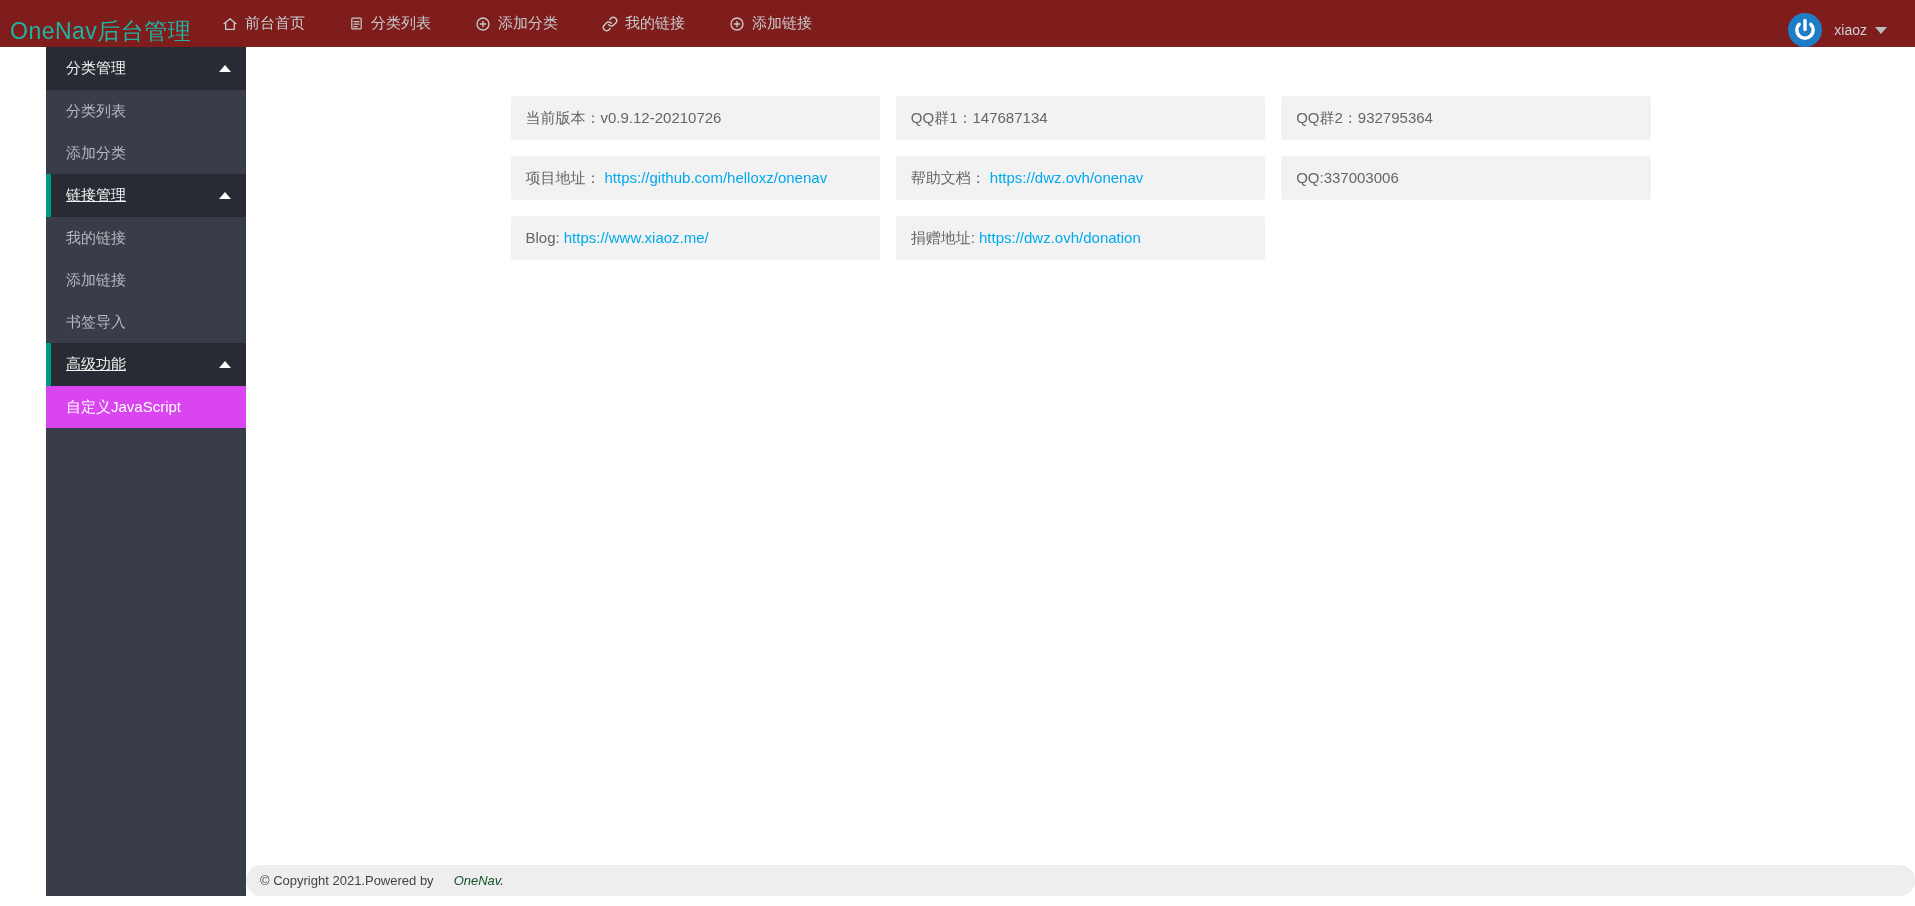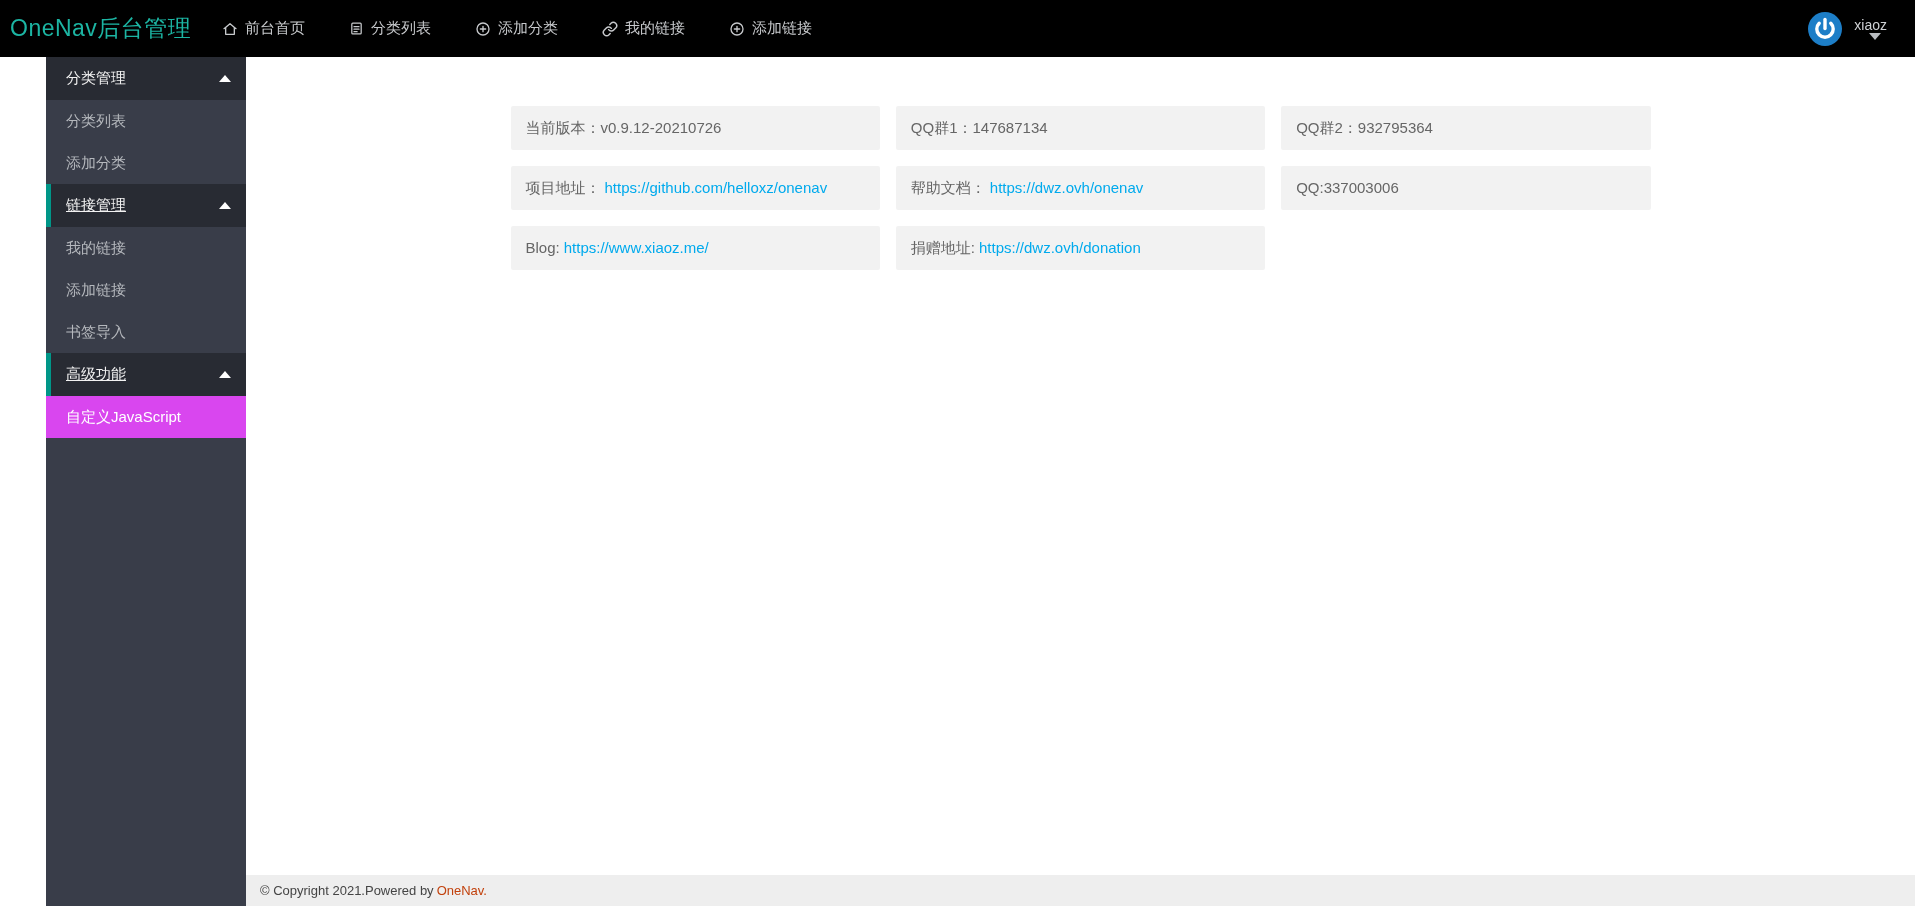--- a/index.html
+++ b/index.html
@@ -6,7 +6,7 @@
   html,body { width:1915px; height:906px; overflow:hidden; font-family:"Liberation Sans","DejaVu Sans",sans-serif; background:#fff; }
 
   
-  .header { display:flex; align-items:center; height:57px; background:#000000; position:relative; }
+  .header { display:flex; align-items:flex-end; height:47px; background:#7f1d1d; position:relative; }
   .logo { width:200px; flex:0 0 200px; padding-left:10px; font-size:23px; color:#1cb5a3; letter-spacing:0.5px; white-space:nowrap; }
   .topnav { display:flex; align-items:center; height:100%; }
   .topnav-item { display:flex; align-items:center; height:100%; padding:0 22px; color:#c7c9cc; font-size:15px; cursor:pointer; white-space:nowrap;font-family:Liberation Mono, monospace; }

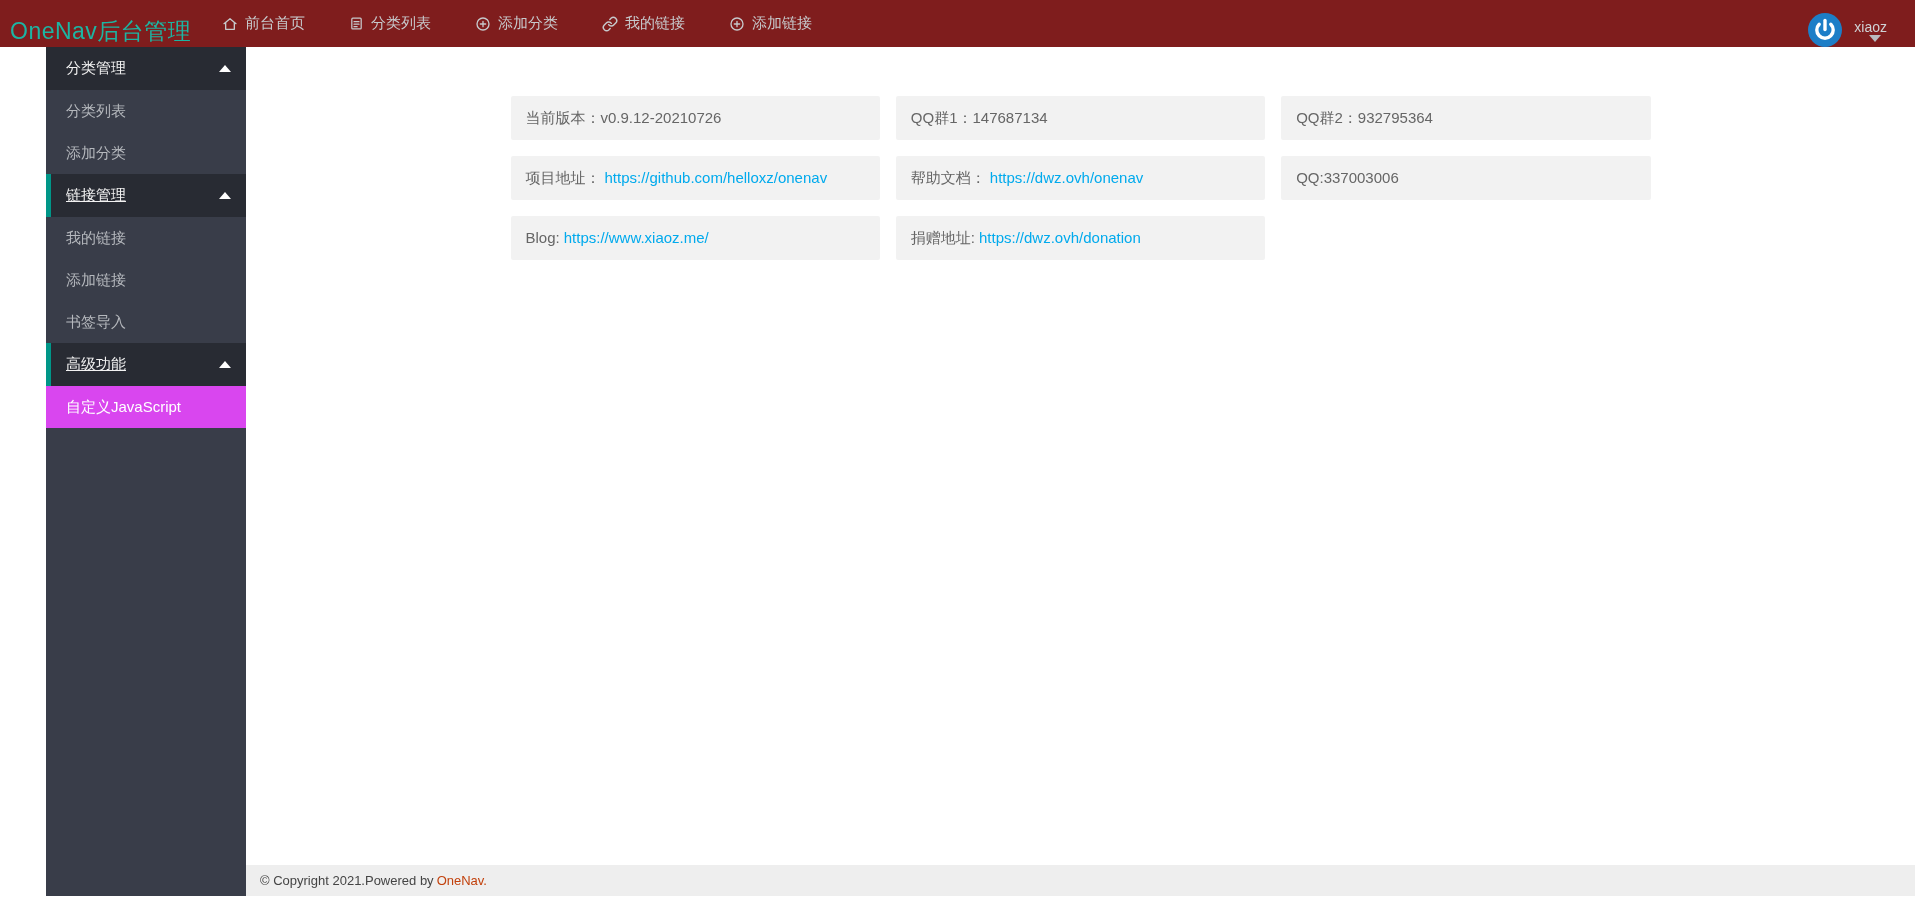--- a/index.html
+++ b/index.html
@@ -13,7 +13,7 @@
   .topnav-item .icon { display:inline-flex; margin-right:7px; color:#c7c9cc; }
   .header-right { margin-left:auto; display:flex; align-items:center; padding-right:28px; }
   .avatar { width:34px; height:34px; border-radius:50%; margin-right:12px; cursor:pointer; }
-  .username { color:#cfd1d4; font-size:14px; cursor:pointer; display:flex; align-items:center;flex-direction:column; }
+  .username { color:#cfd1d4; font-size:14px; cursor:pointer; display:flex; align-items:center; }
   .caret-down { display:inline-block; width:0; height:0; margin-left:8px;
     border-left:6px solid transparent; border-right:6px solid transparent; border-top:7px solid #b9bcc0; }
 

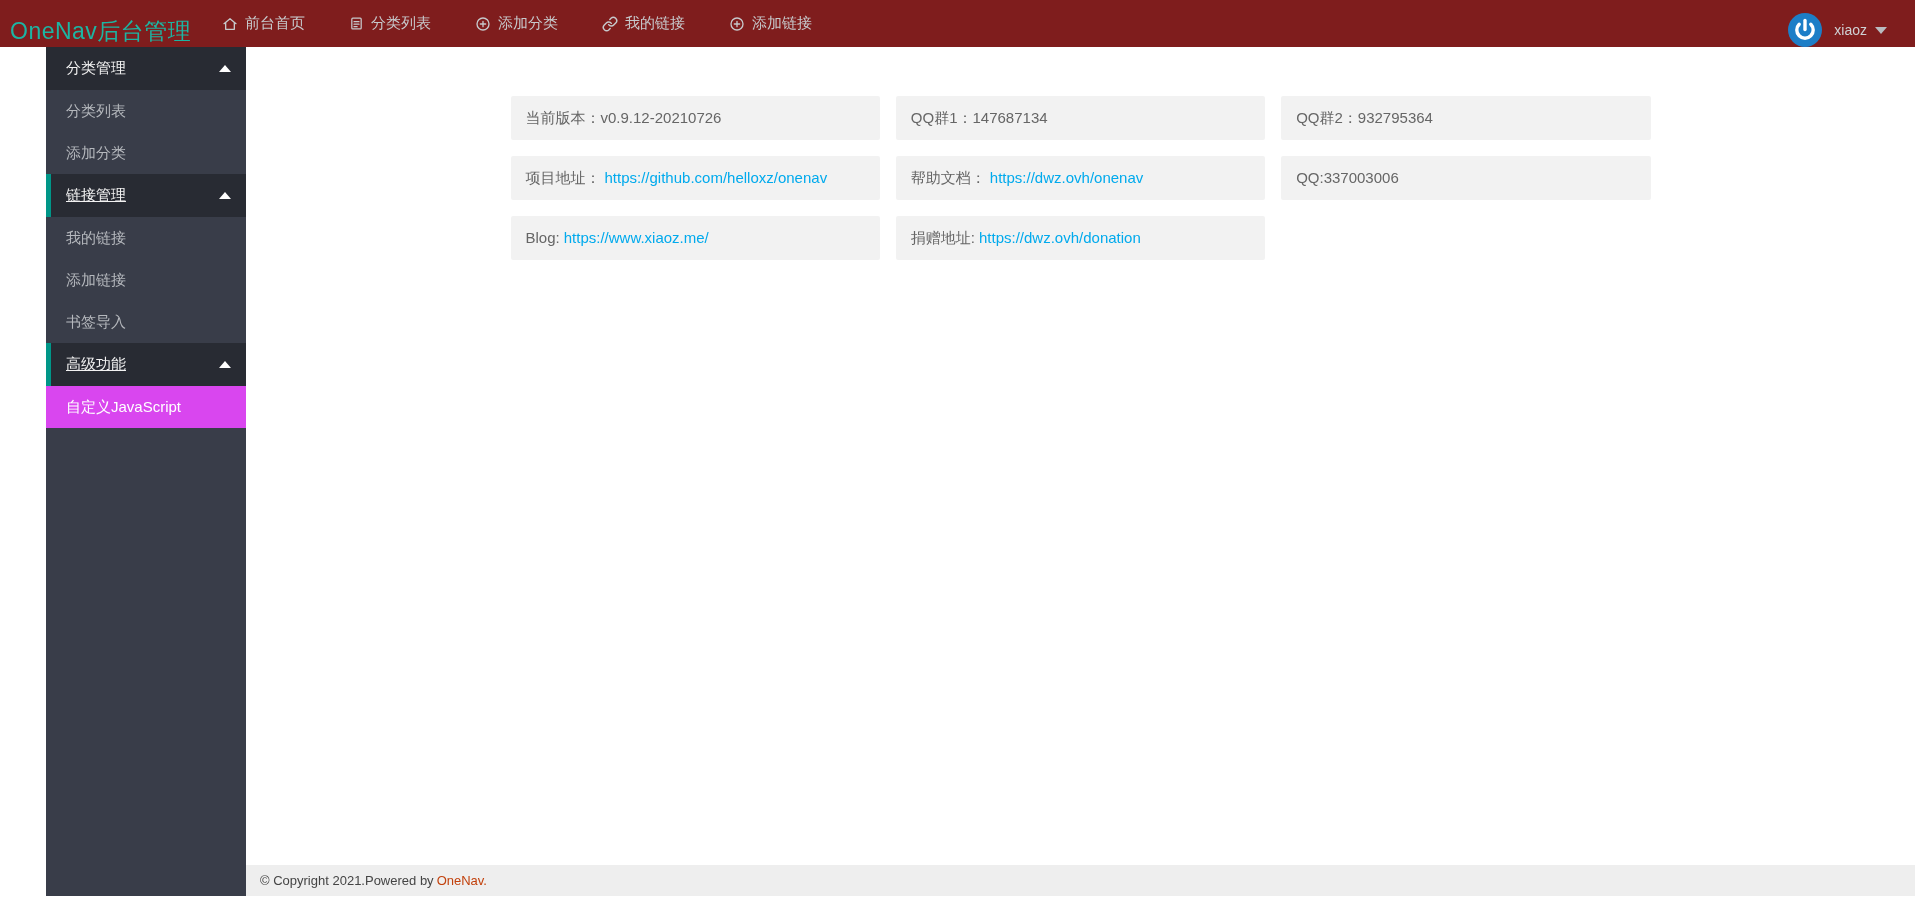--- a/index.html
+++ b/index.html
@@ -40,7 +40,7 @@
 
   
   .footer { height:31px; background:#eeeeee; display:flex; align-items:center; padding-left:14px;
-    font-size:13px; color:#444; flex:0 0 31px; }
+    font-size:13px; color:#444; flex:0 0 31px;border-radius:15px; }
   .footer a { color:#c2410c; text-decoration:none; margin-left:3px; cursor:pointer; }
 
   svg { display:block; }

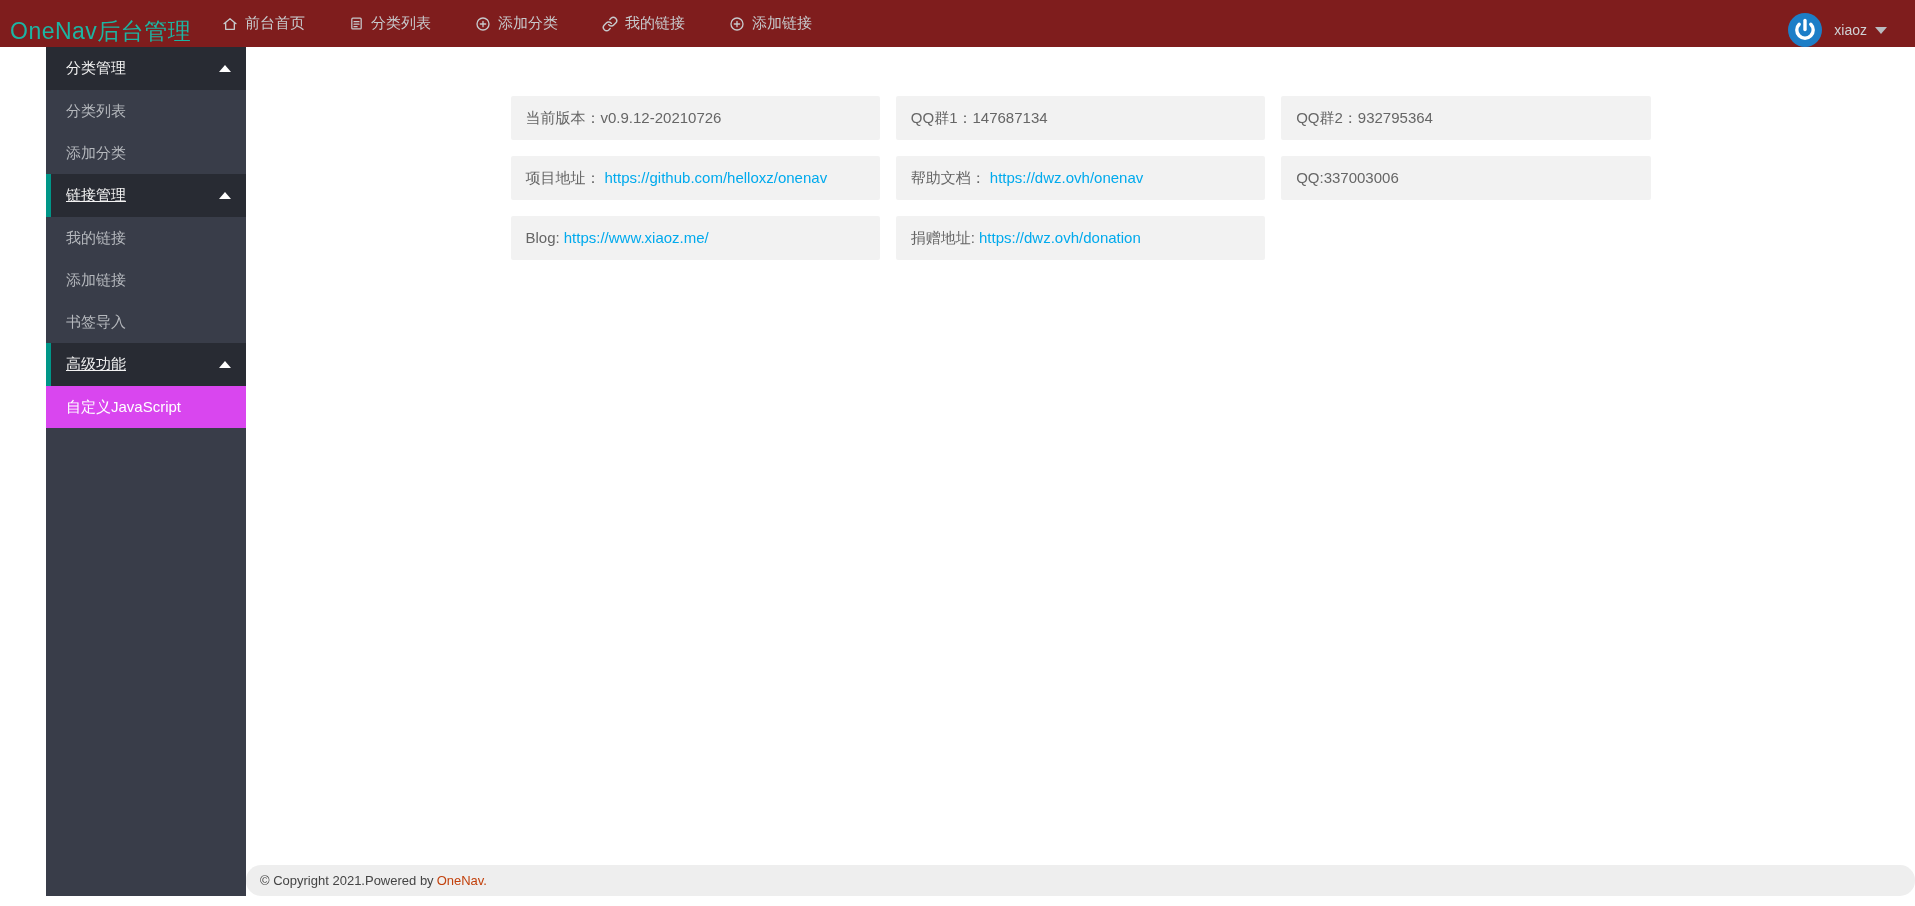--- a/index.html
+++ b/index.html
@@ -41,7 +41,7 @@
   
   .footer { height:31px; background:#eeeeee; display:flex; align-items:center; padding-left:14px;
     font-size:13px; color:#444; flex:0 0 31px;border-radius:15px; }
-  .footer a { color:#c2410c; text-decoration:none; margin-left:3px; cursor:pointer; }
+  .footer a { color:#14532d; text-decoration:none; margin-left:20px; cursor:pointer;font-style:italic; }
 
   svg { display:block; }
 </style>

